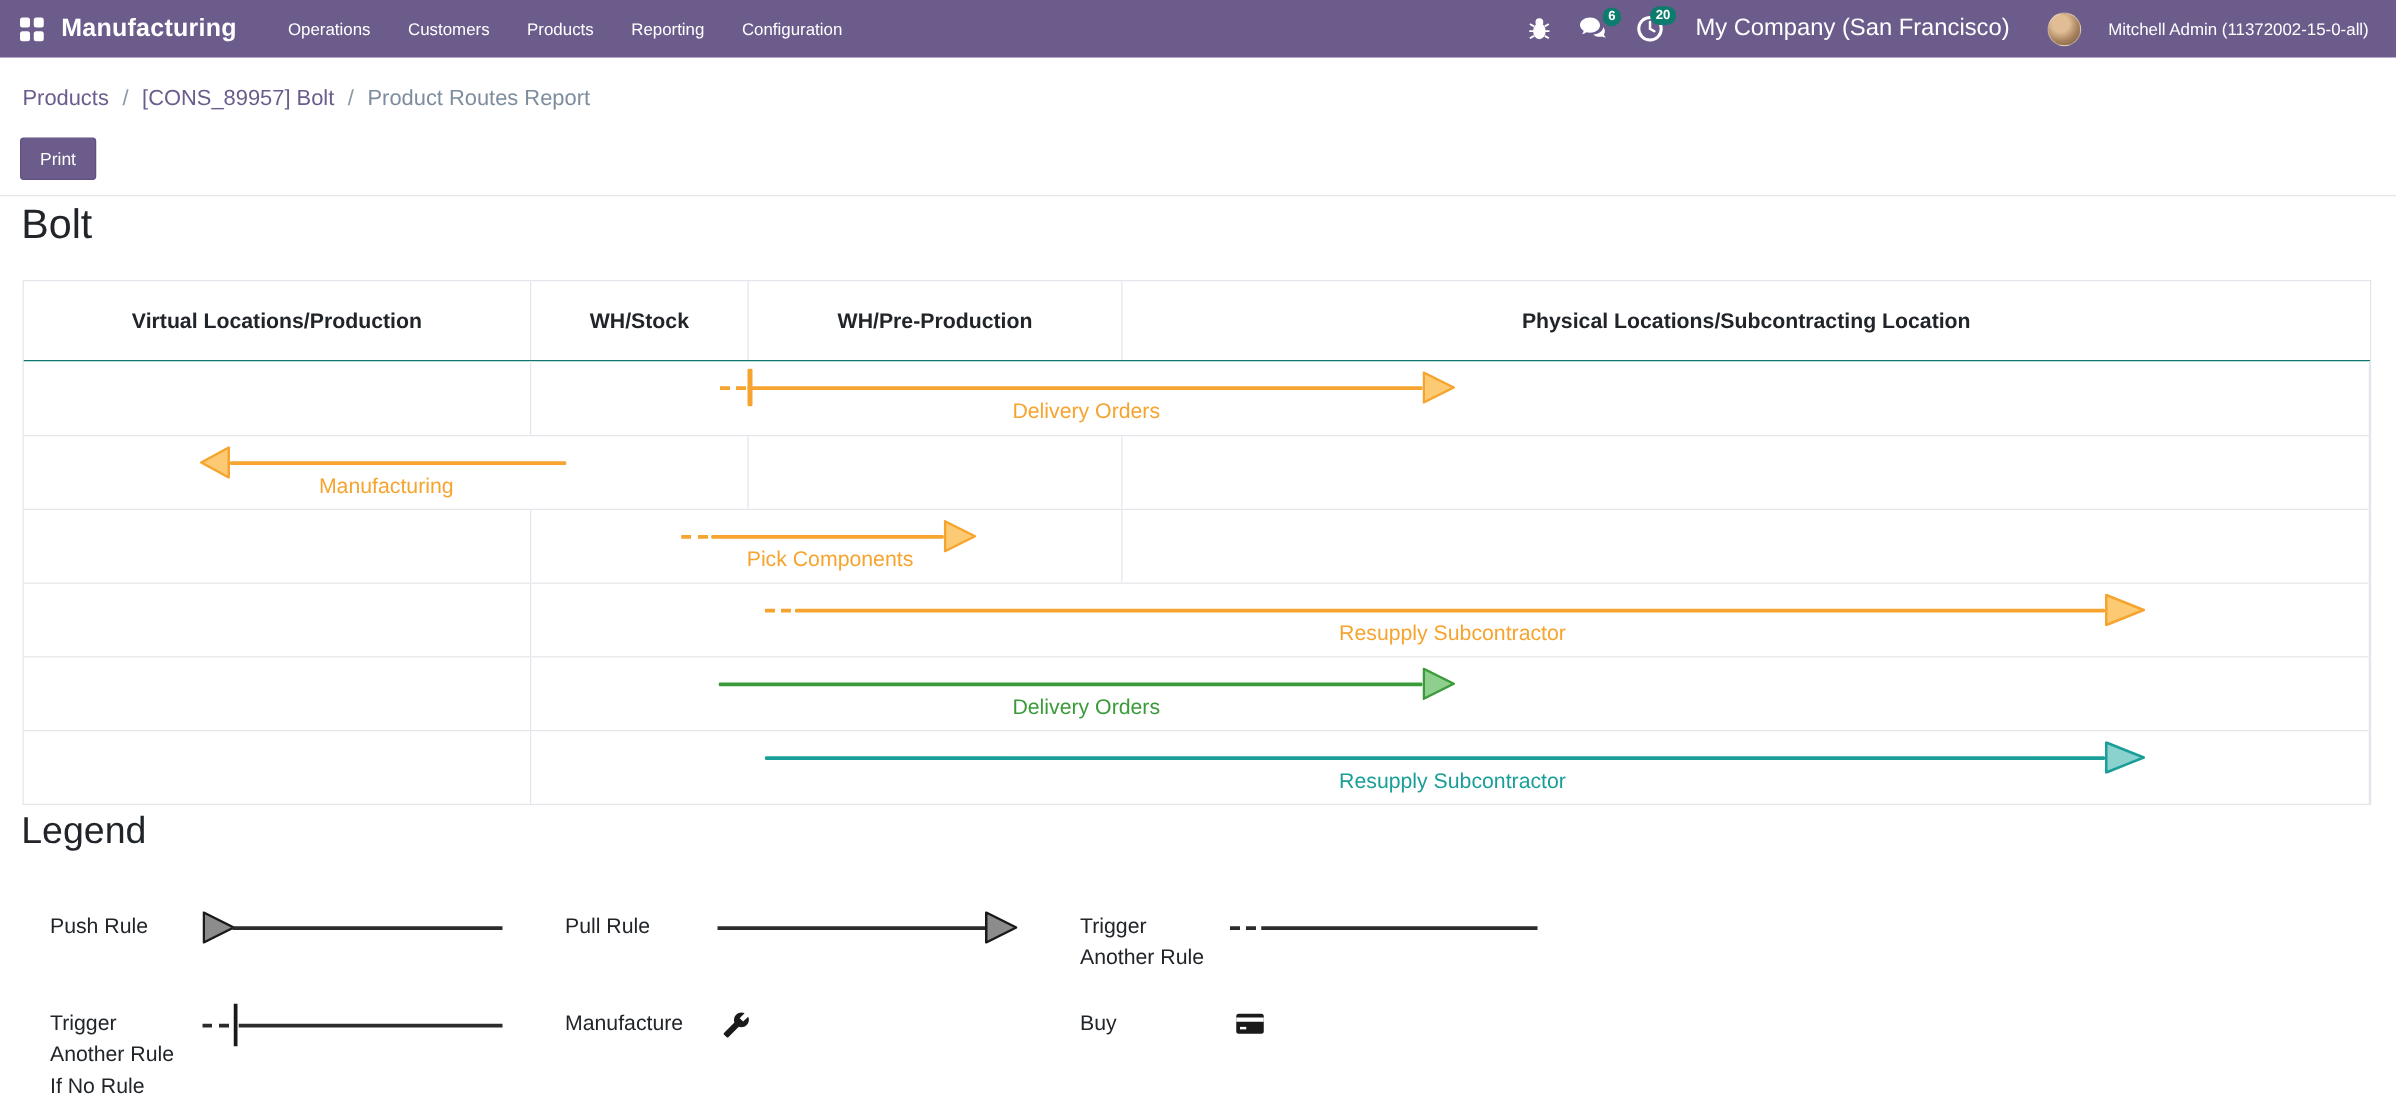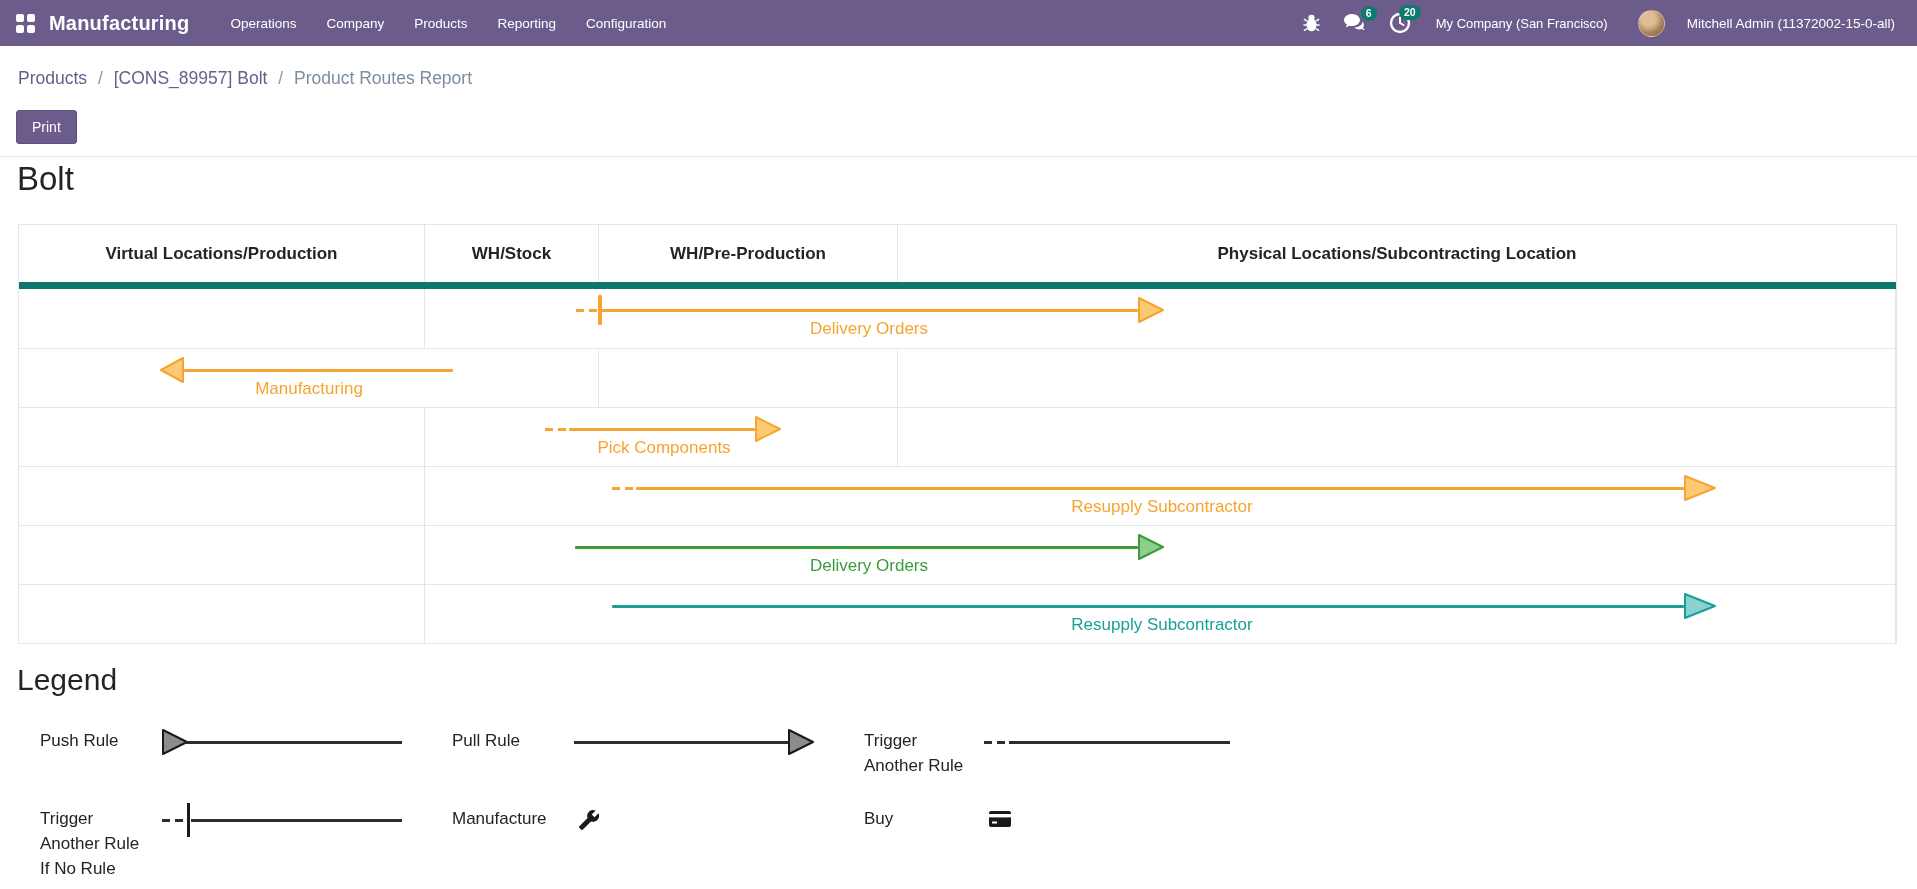--- a/index.html
+++ b/index.html
@@ -81,7 +81,7 @@
     <div class="brand">Manufacturing</div>
     <div class="menu-bar">
         <div class="menu-item">Operations</div>
-        <div class="menu-item">Company</div>
+        <div class="menu-item">Customers</div>
         <div class="menu-item">Products</div>
         <div class="menu-item">Reporting</div>
         <div class="menu-item">Configuration</div>

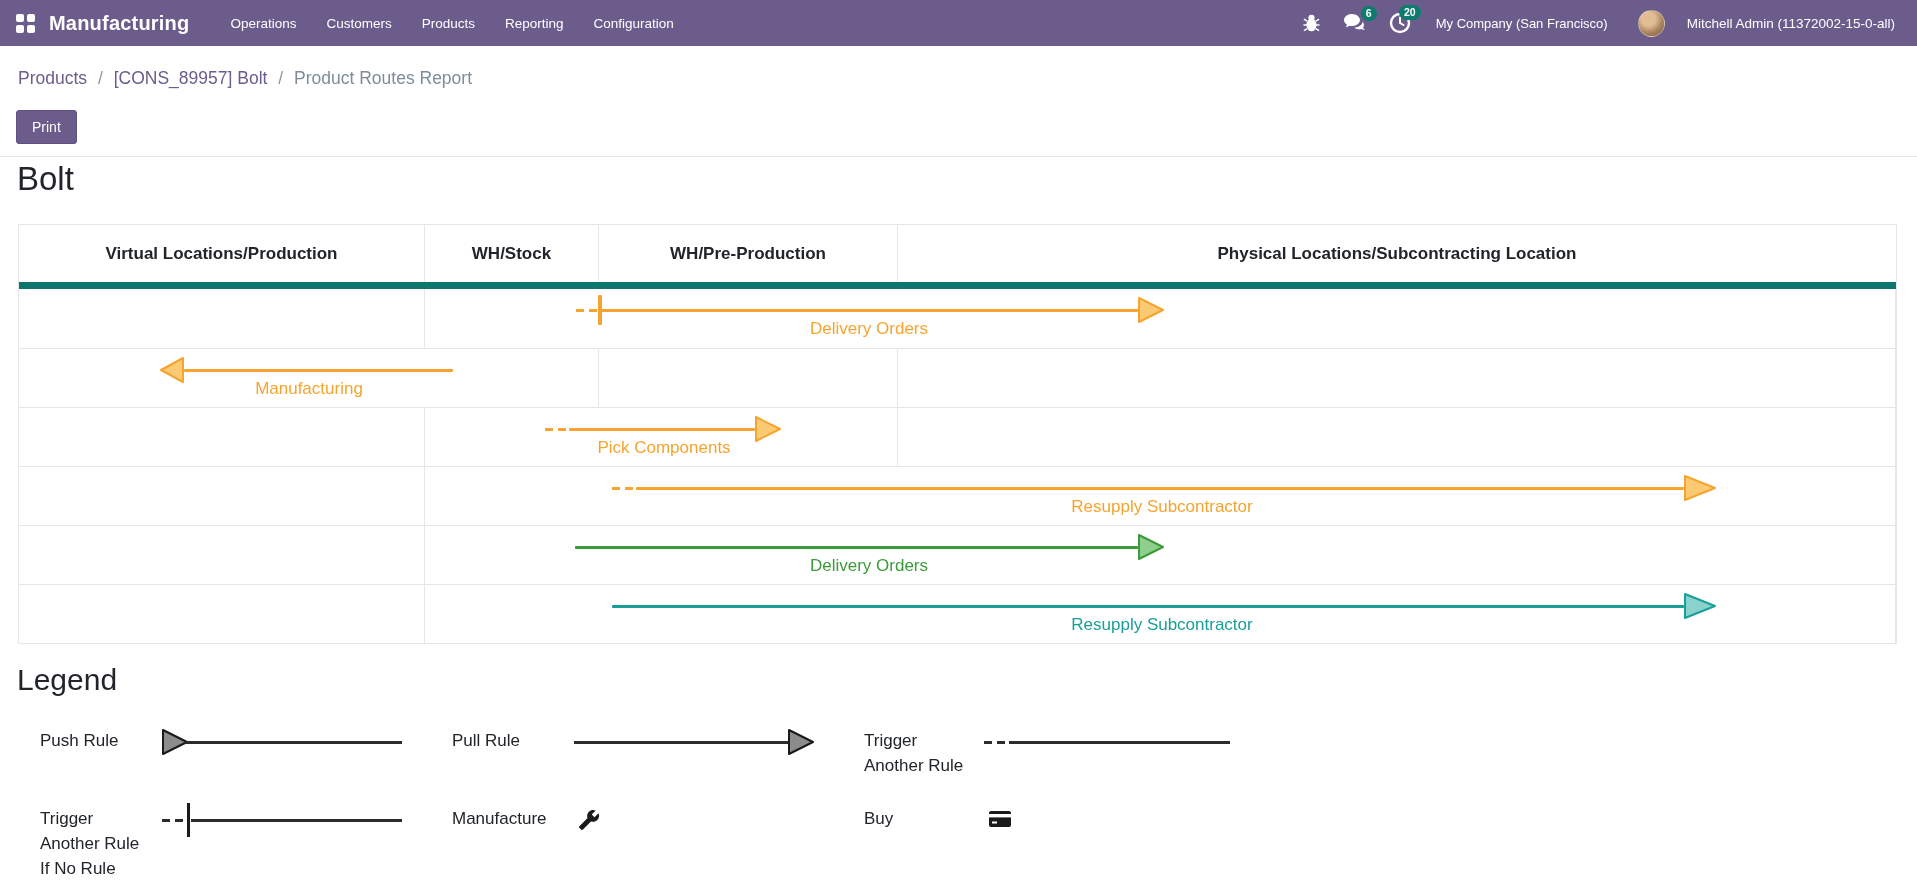--- a/index.html
+++ b/index.html
@@ -23,7 +23,7 @@
   .nav-badge { position:absolute; top:-7px; right:-10px; background:#0d7b6d; color:#fff;
                font-size:10.5px; font-weight:700; border-radius:9px; padding:2px 5px;
                line-height:1; }
-  .nav-text { font-size:13px; margin:0 14px; cursor:pointer; white-space:nowrap; }
+  .nav-text { font-size:19px; margin:0 14px; cursor:pointer; white-space:nowrap; }
   .avatar { width:27px; height:27px; border-radius:50%; margin-left:16px; margin-right:8px;
             background:radial-gradient(circle at 38% 32%, #e0bd95 0 30%, #a9835f 60%, #6e543c 100%);
             border:1px solid rgba(255,255,255,.35); cursor:pointer; }

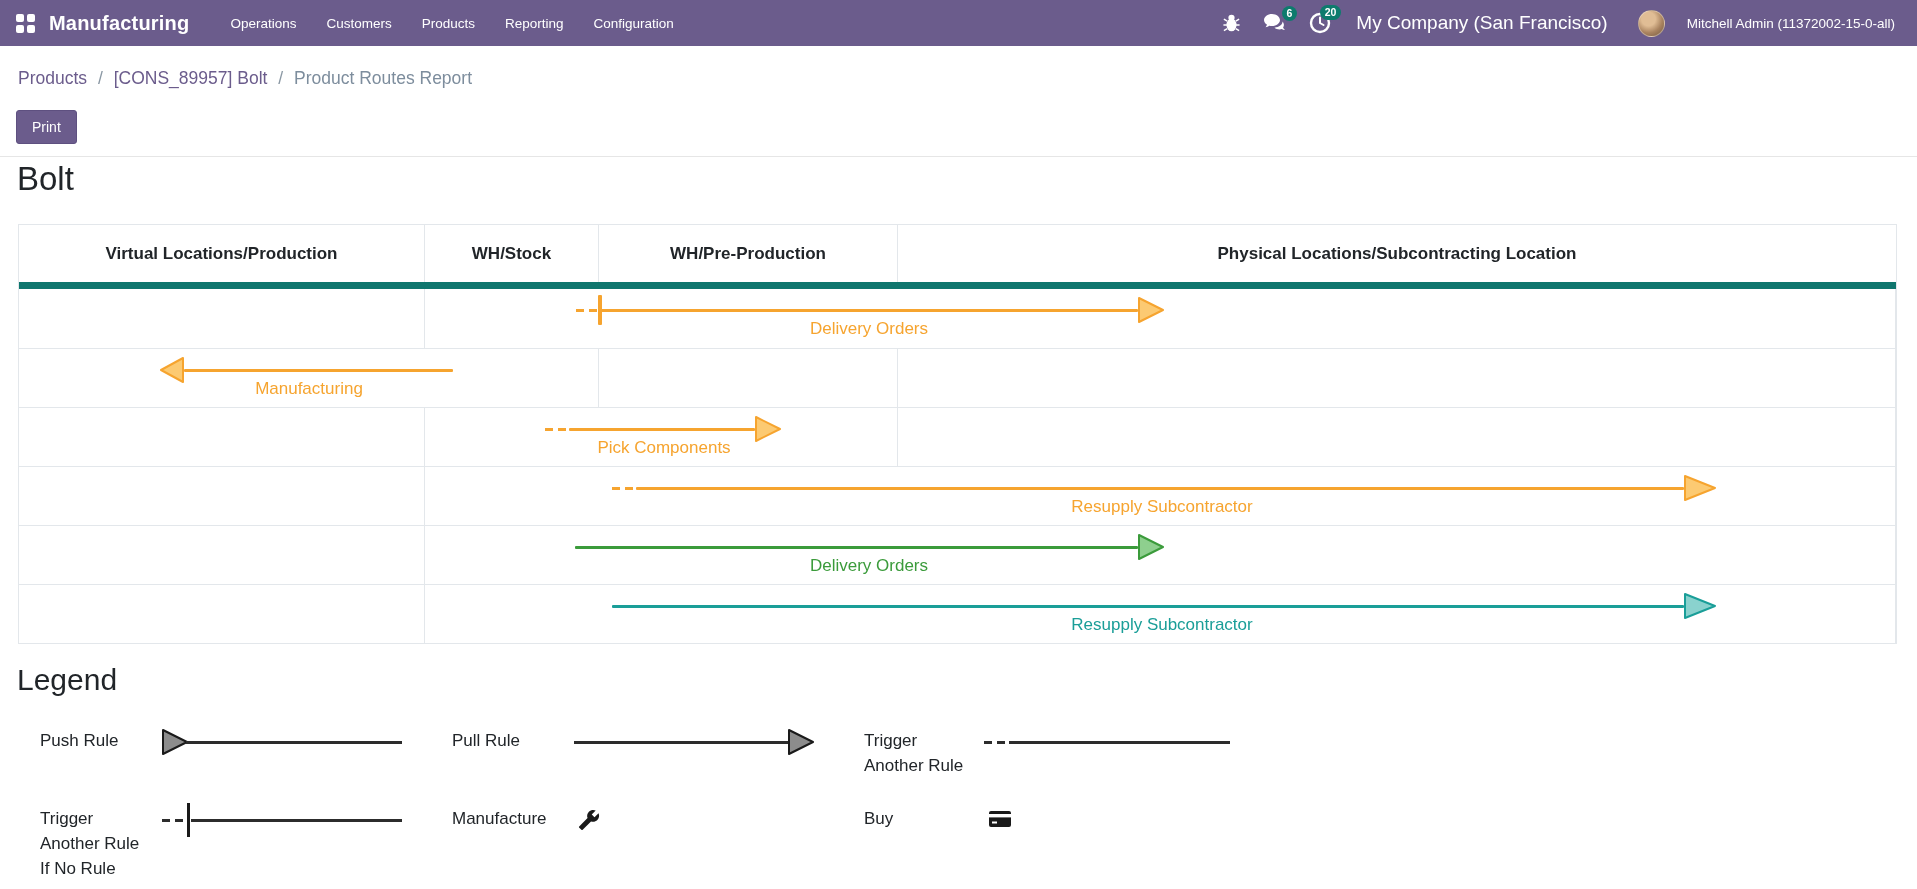--- a/index.html
+++ b/index.html
@@ -44,7 +44,7 @@
                   color:#212529; }
   .rtable { position:absolute; top:224px; left:18px; width:1879px;
             border:1px solid #e3e7eb; }
-  .rheader { display:flex; height:64px; border-bottom:7px solid #0f766e; }
+  .rheader { display:flex; height:64px; border-bottom:1px solid #0f766e; }
   .th { display:flex; align-items:center; justify-content:center; font-size:17px;
         font-weight:700; color:#212529; border-right:1px solid #e3e7eb; text-align:center; }
   .th:last-child, .rcell:last-child { border-right:none; }

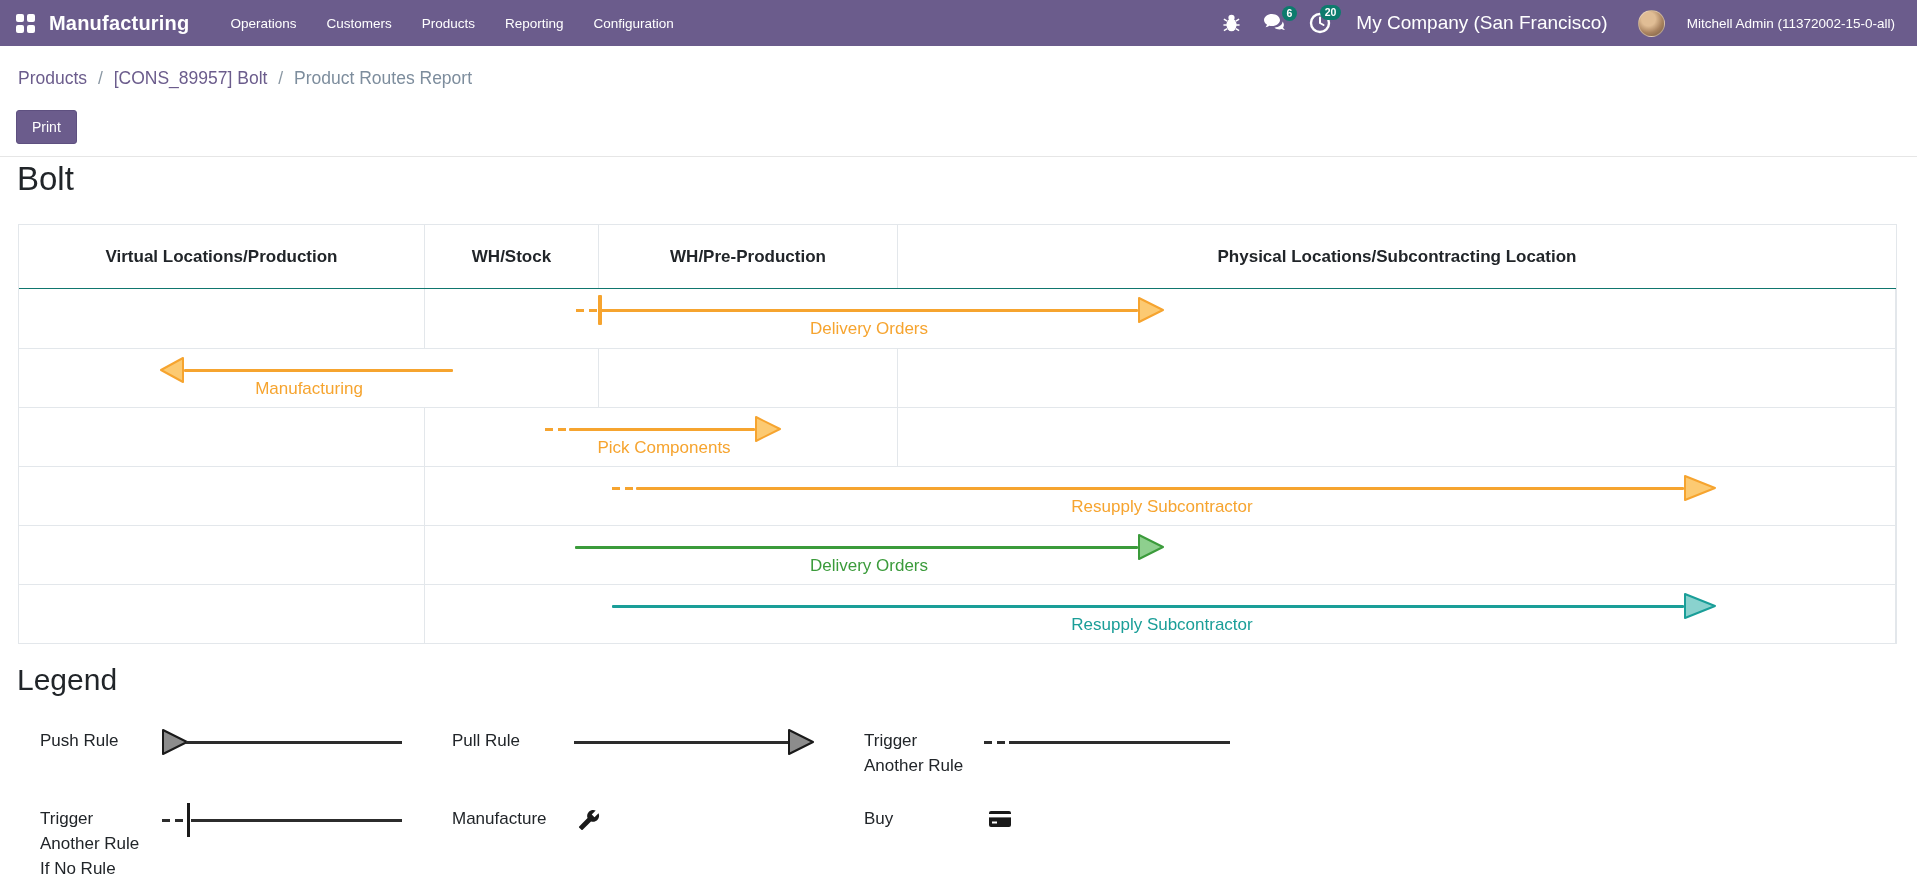--- a/index.html
+++ b/index.html
@@ -59,7 +59,7 @@
 
   
   .legend-title { position:absolute; top:648px; left:17px; font-size:30px; font-weight:500;
-                  color:#212529;margin-top:15px; }
+                  color:#212529; }
   .lg-label { position:absolute; font-size:17px; color:#212529; line-height:25px; }
   .lg-line { position:absolute; height:3px; background:#2c2c2c; }
   .lg-dash { position:absolute; height:3px; }

